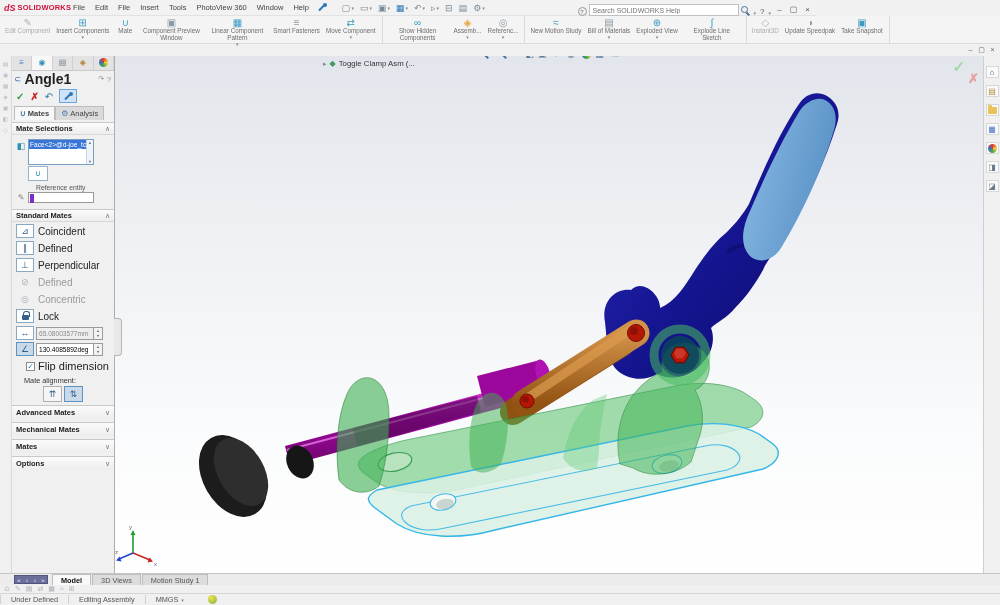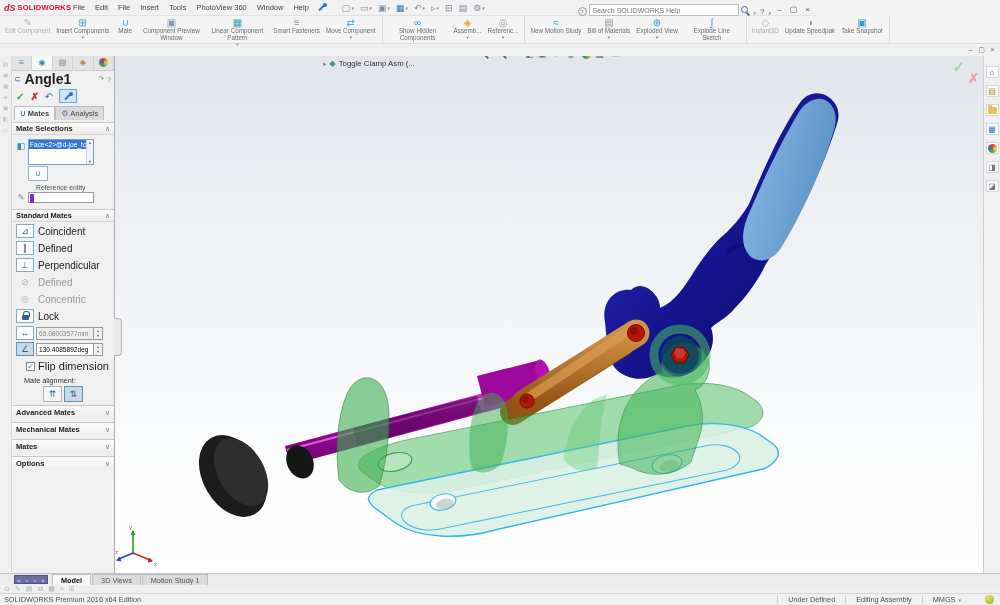--- a/index.html
+++ b/index.html
@@ -728,7 +728,6 @@
     </div>
 
   <div class="statusbar" data-name="status-bar">
-    <span class="sb-left" data-name="edition-label">SOLIDWORKS Premium 2016 x64 Edition</span>
     <div style="display:flex; align-items:center;" data-name="status-items">
 
         <span class="sb-item" data-name="status-item"><span>Under Defined</span></span>

